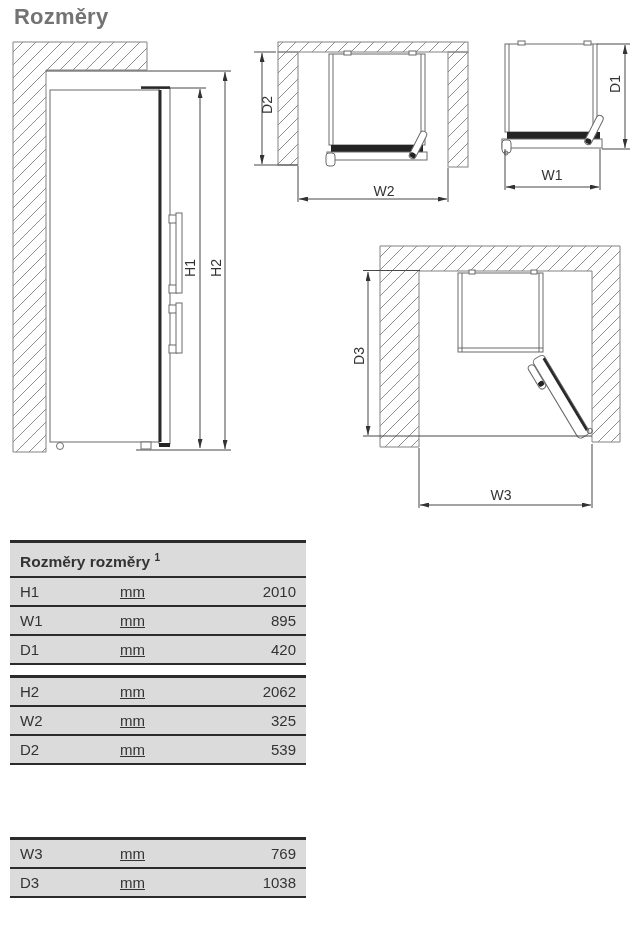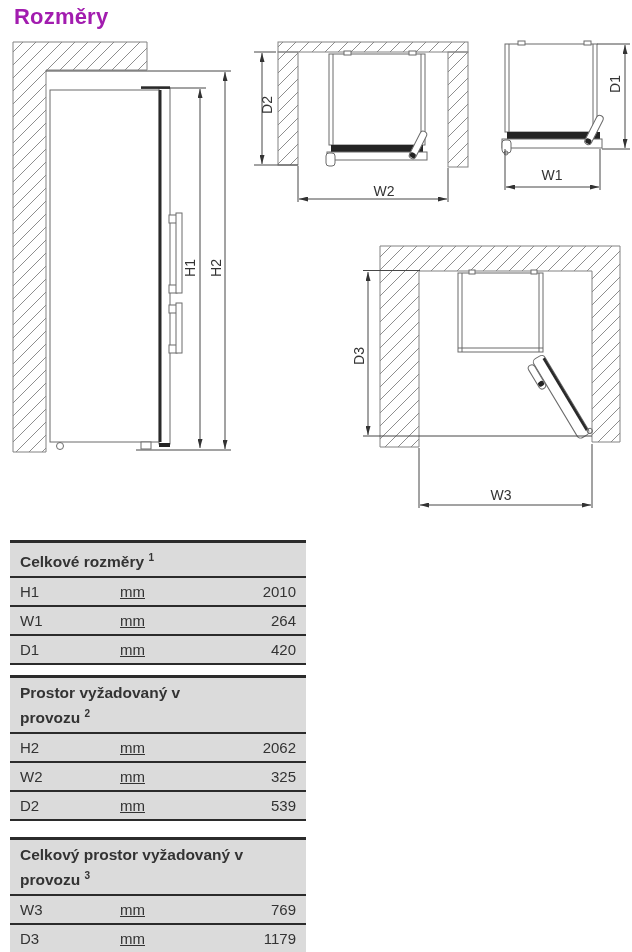--- a/index.html
+++ b/index.html
@@ -9,7 +9,7 @@
   }
   .page-title{
     position:absolute;left:14px;top:4px;font-size:22px;font-weight:bold;
-    color:#a21caf;letter-spacing:.2px;
+    color:#737373;letter-spacing:.2px;
   }
   svg{position:absolute;left:0;top:0;}
   .wall{fill:url(#hatch);stroke:#828282;stroke-width:1;}

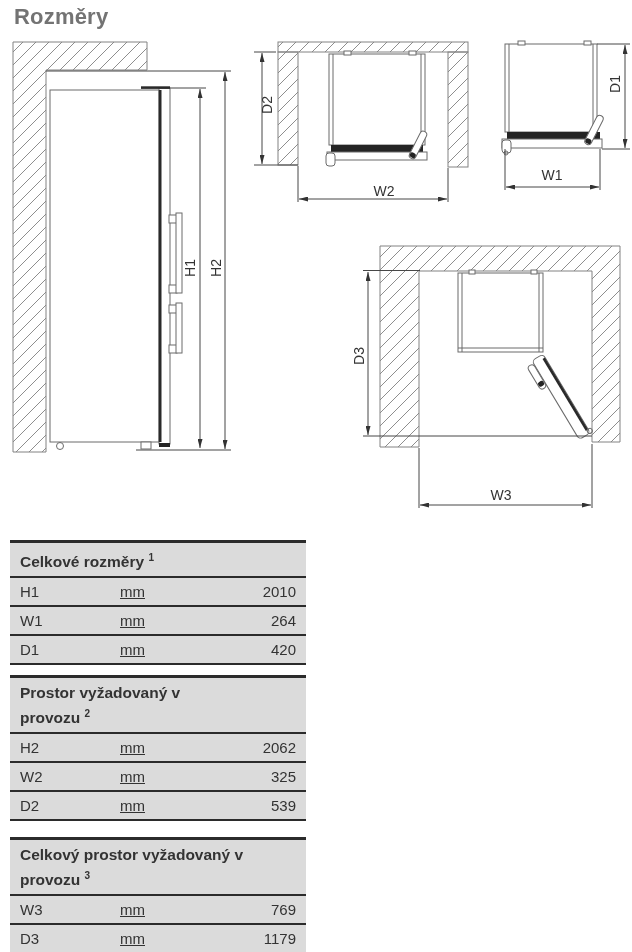--- a/index.html
+++ b/index.html
@@ -151,7 +151,7 @@
 
 <div class="dim-table" style="top:540px">
   <div class="thead">
-    <span class="ht"><span>Celkové rozměry</span>&nbsp;<sup>1</sup></span>
+    <span class="ht"><span>Rozměry rozměry</span>&nbsp;<sup>1</sup></span>
   </div>
   <div class="trow">
     <span class="k">H1</span>

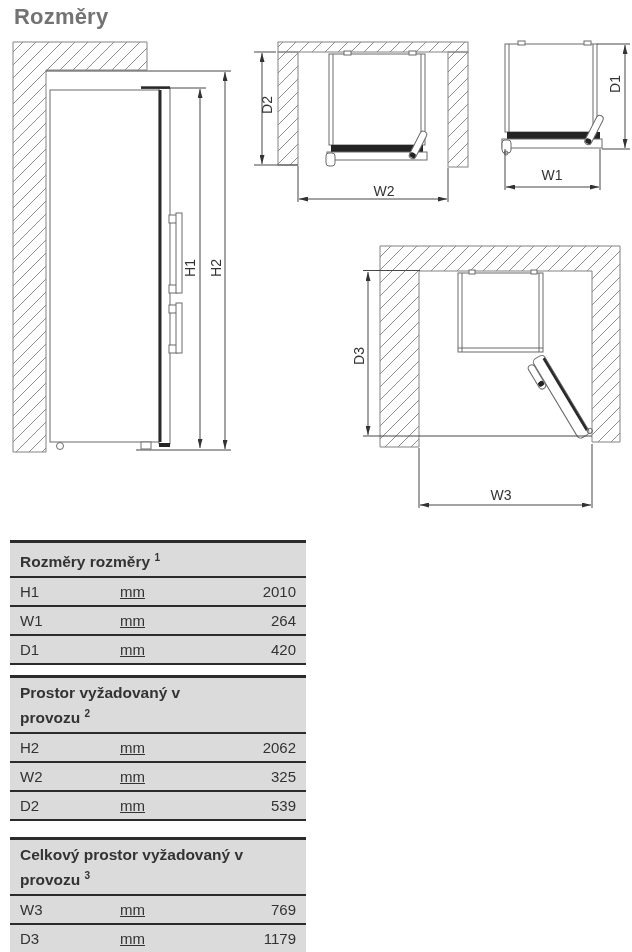--- a/index.html
+++ b/index.html
@@ -161,7 +161,7 @@
   <div class="trow">
     <span class="k">W1</span>
     <span class="u">mm</span>
-    <span class="v">264</span>
+    <span class="v">895</span>
   </div>
   <div class="trow">
     <span class="k">D1</span>

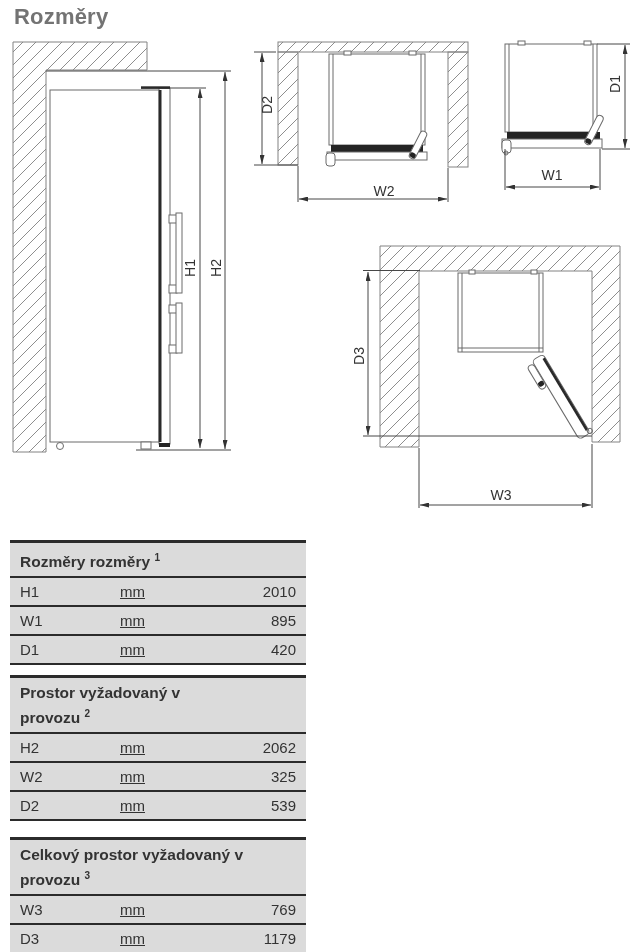--- a/index.html
+++ b/index.html
@@ -171,9 +171,6 @@
 </div>
 
 <div class="dim-table" style="top:675px">
-  <div class="thead">
-    <span class="ht" style="max-width:225px;"><span>Prostor vyžadovaný v provozu</span>&nbsp;<sup>2</sup></span>
-  </div>
   <div class="trow">
     <span class="k">H2</span>
     <span class="u">mm</span>

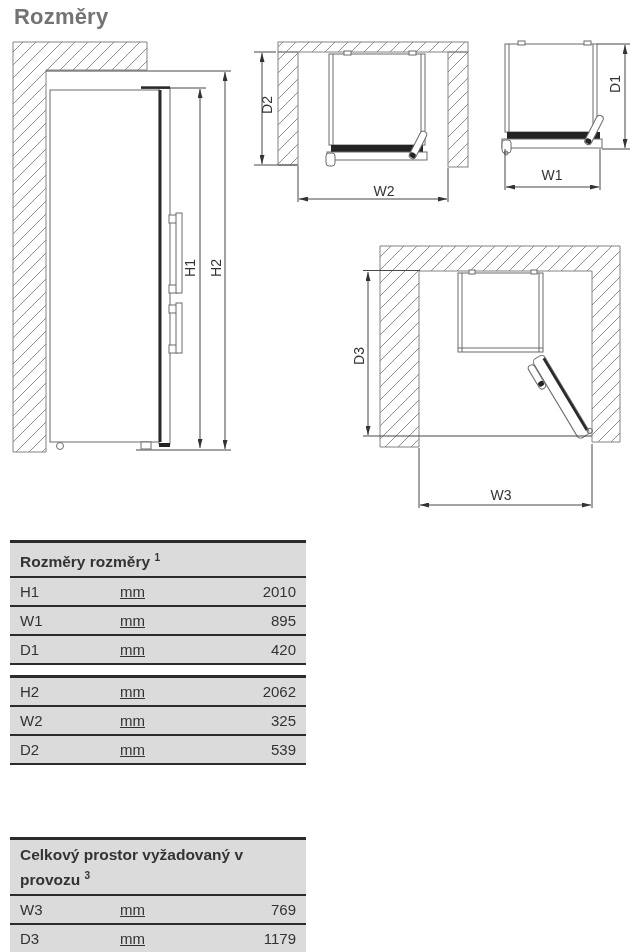--- a/index.html
+++ b/index.html
@@ -189,9 +189,6 @@
 </div>
 
 <div class="dim-table" style="top:837px">
-  <div class="thead">
-    <span class="ht"><span>Celkový prostor vyžadovaný v provozu</span>&nbsp;<sup>3</sup></span>
-  </div>
   <div class="trow">
     <span class="k">W3</span>
     <span class="u">mm</span>

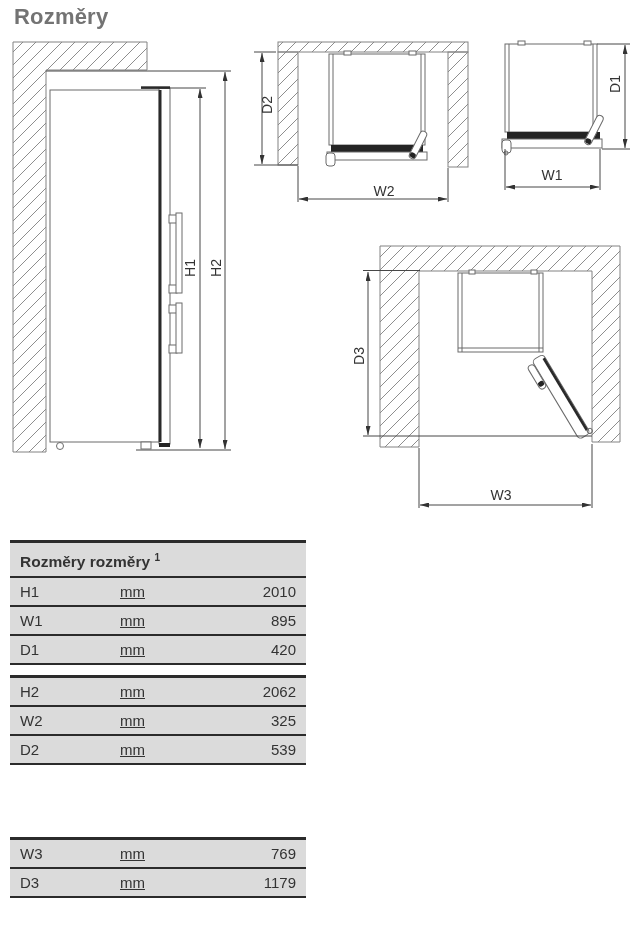--- a/index.html
+++ b/index.html
@@ -197,7 +197,7 @@
   <div class="trow">
     <span class="k">D3</span>
     <span class="u">mm</span>
-    <span class="v">1179</span>
+    <span class="v">1038</span>
   </div>
 </div>
 

